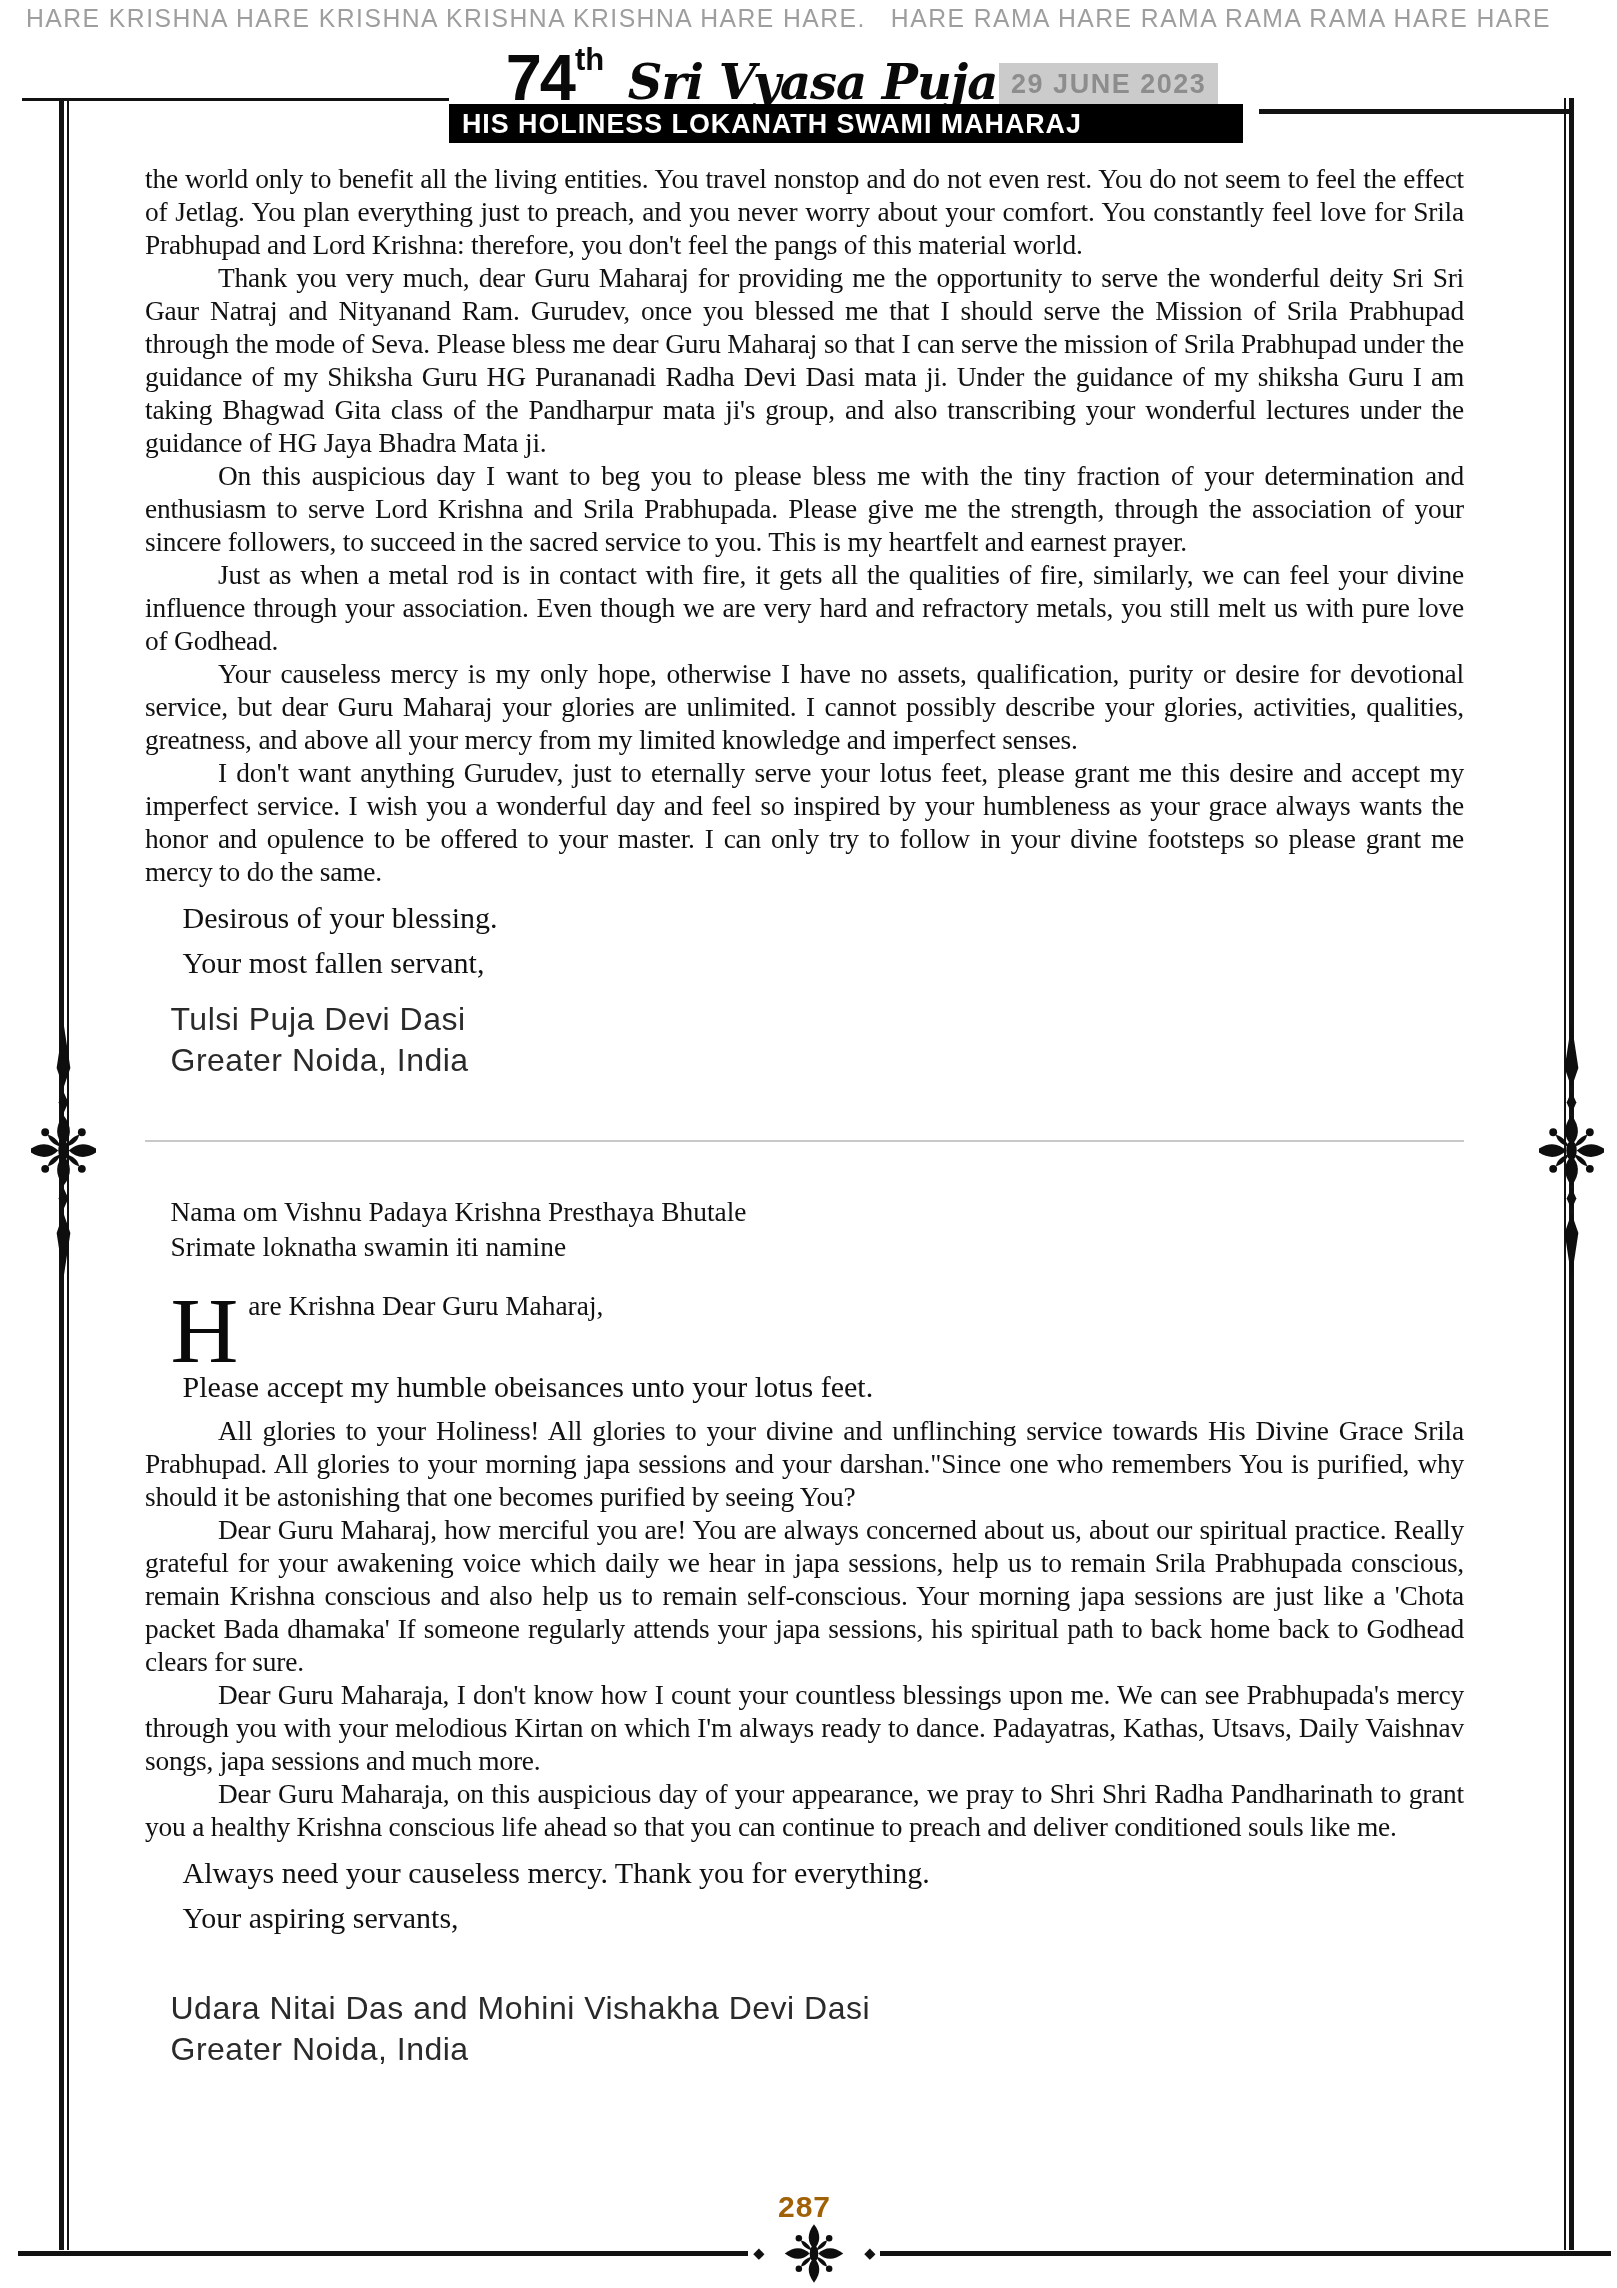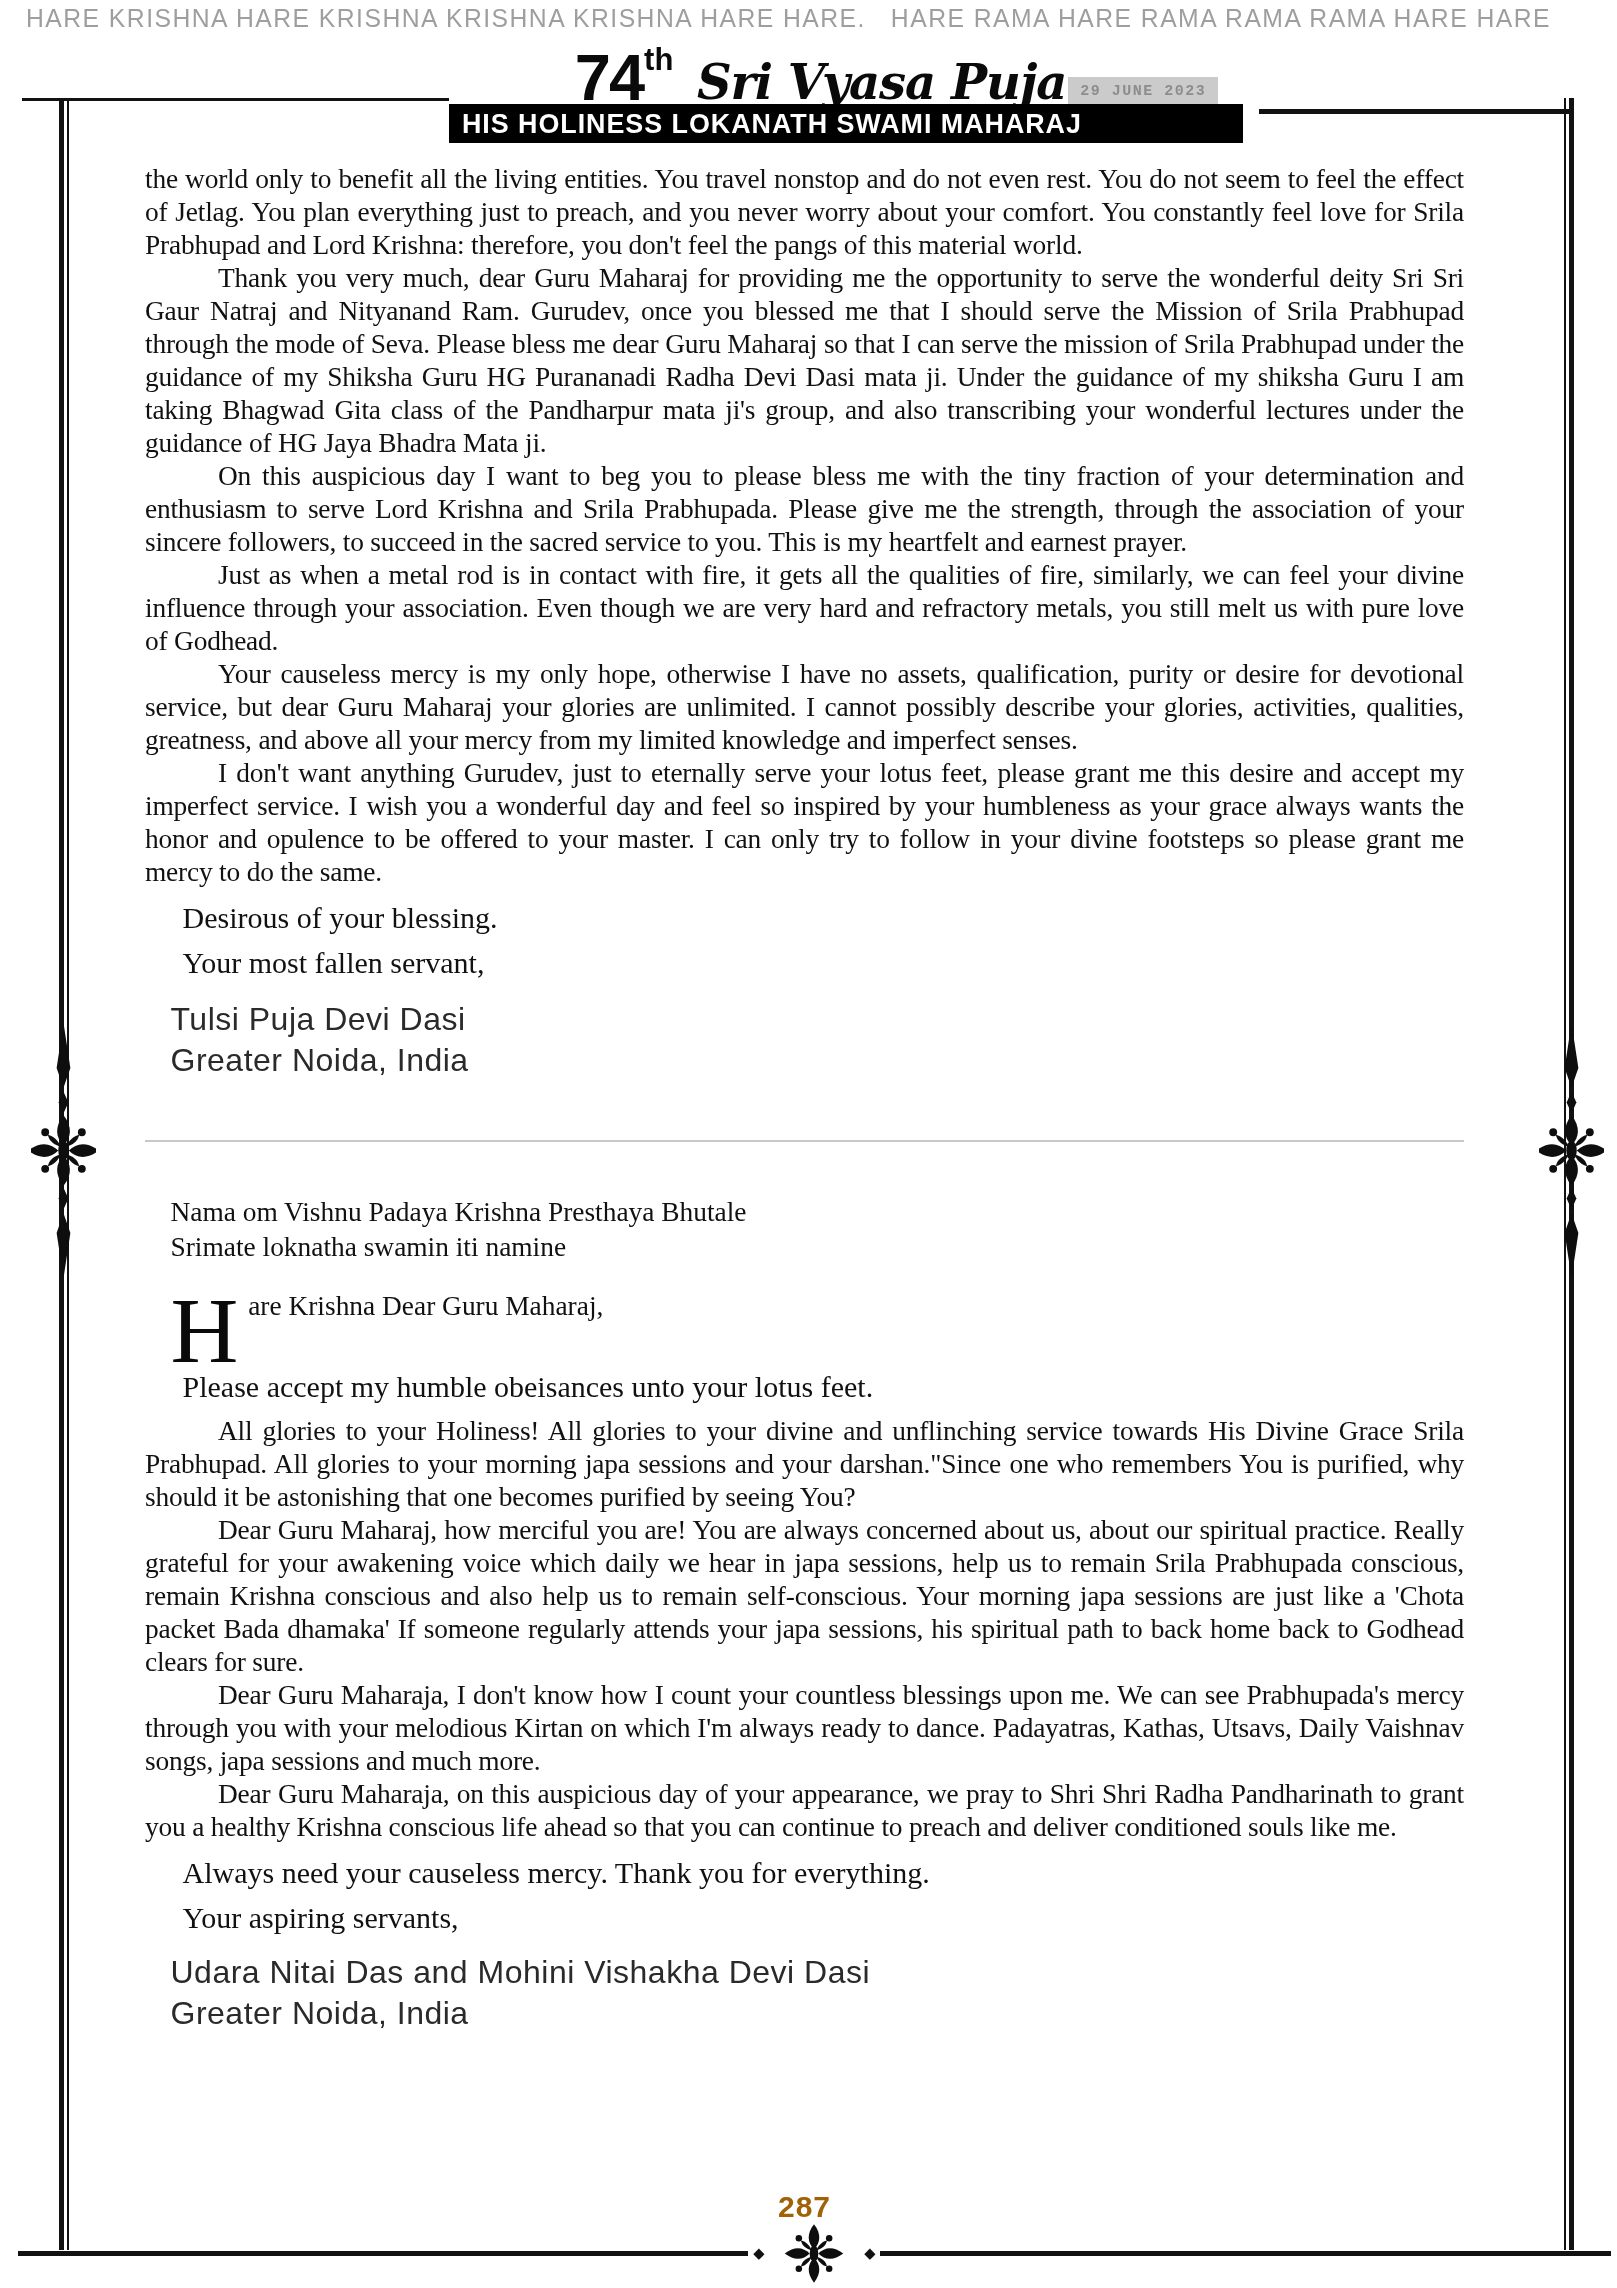--- a/index.html
+++ b/index.html
@@ -36,8 +36,8 @@
   }
   .date-badge{
     background:#cbcbcb;color:#8d8d8d;
-    font-family:Liberation Mono, monospace;font-weight:bold;
-    font-size:15px;letter-spacing:1.5px;
+    font-family:Liberation Sans, sans-serif;font-weight:bold;
+    font-size:27px;letter-spacing:1.5px;
     padding:5.9px 11.8px 3.9px 11.8px;margin-left:2px;white-space:nowrap;
   }
   

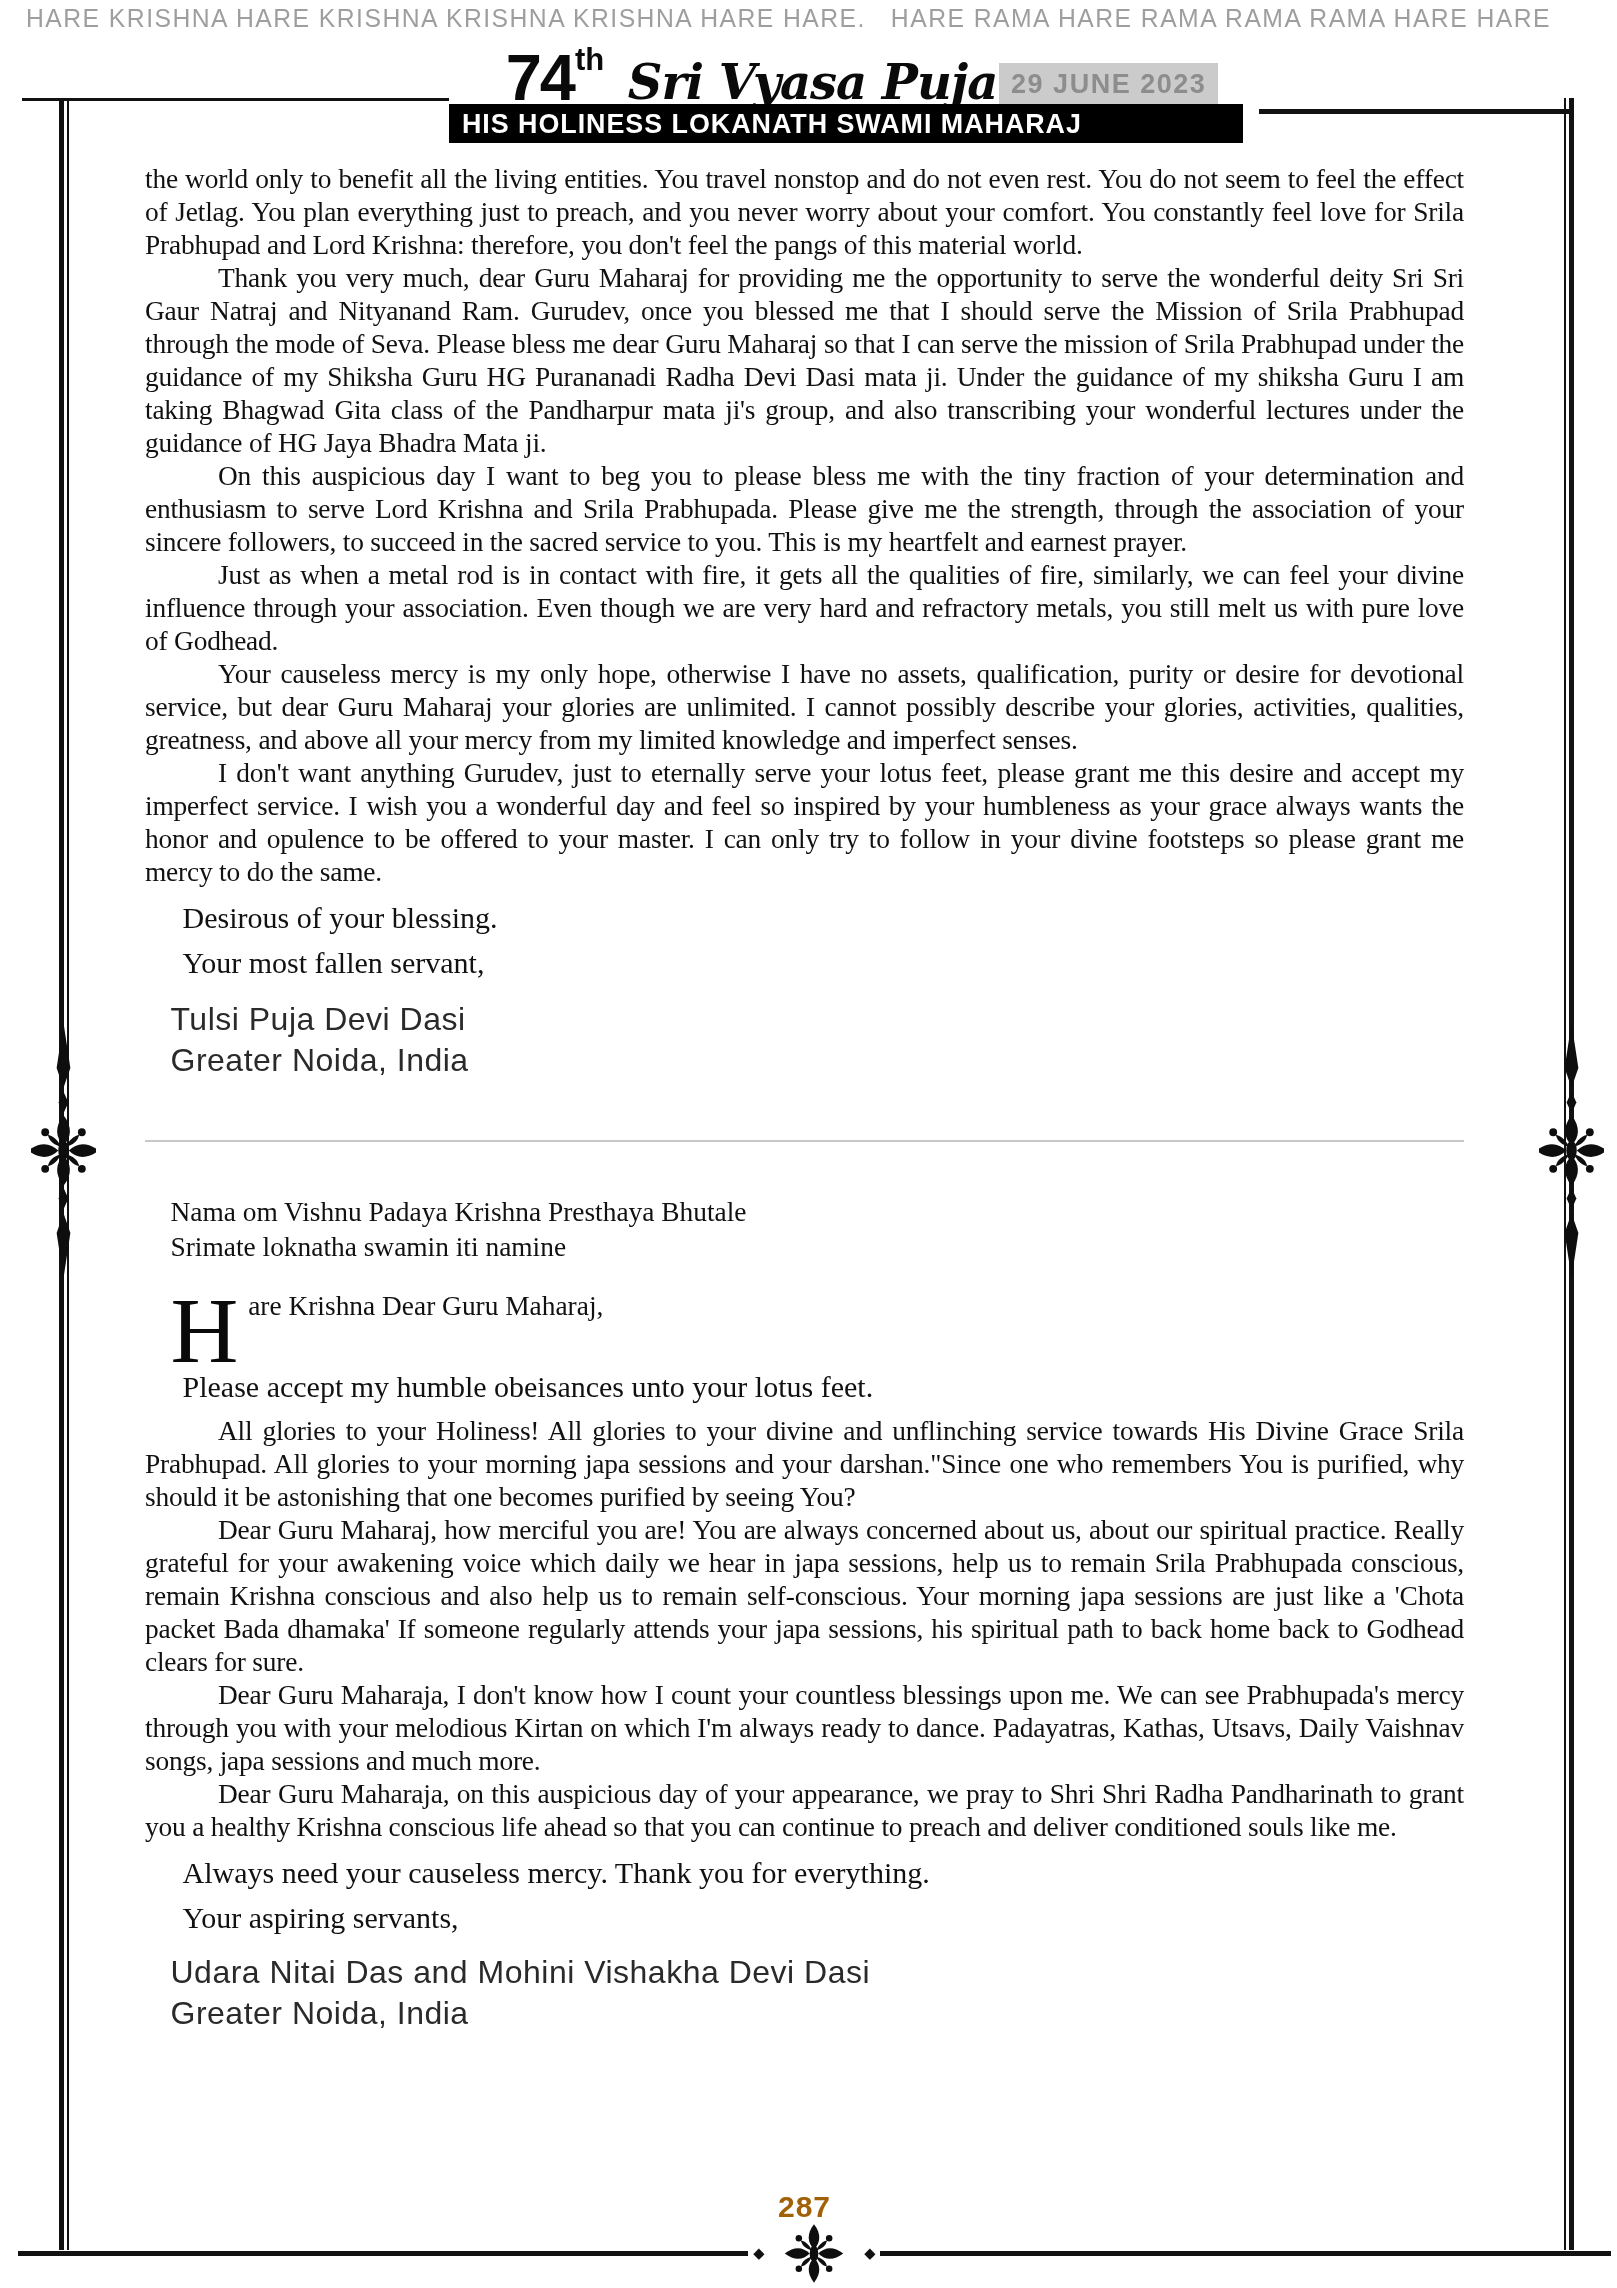--- a/index.html
+++ b/index.html
@@ -74,7 +74,7 @@
     font-family:"Liberation Sans",sans-serif;font-size:32px;
     line-height:41px;color:#2a2a2a;letter-spacing:0.5px;
   }
-  .signature.second{margin-top:18px;}
+  .signature.second{margin-top:54px;}
   .divider{
     border:none;border-top:2px solid #c8c8c8;margin:59px 0 0 0;width:100%;
   }

